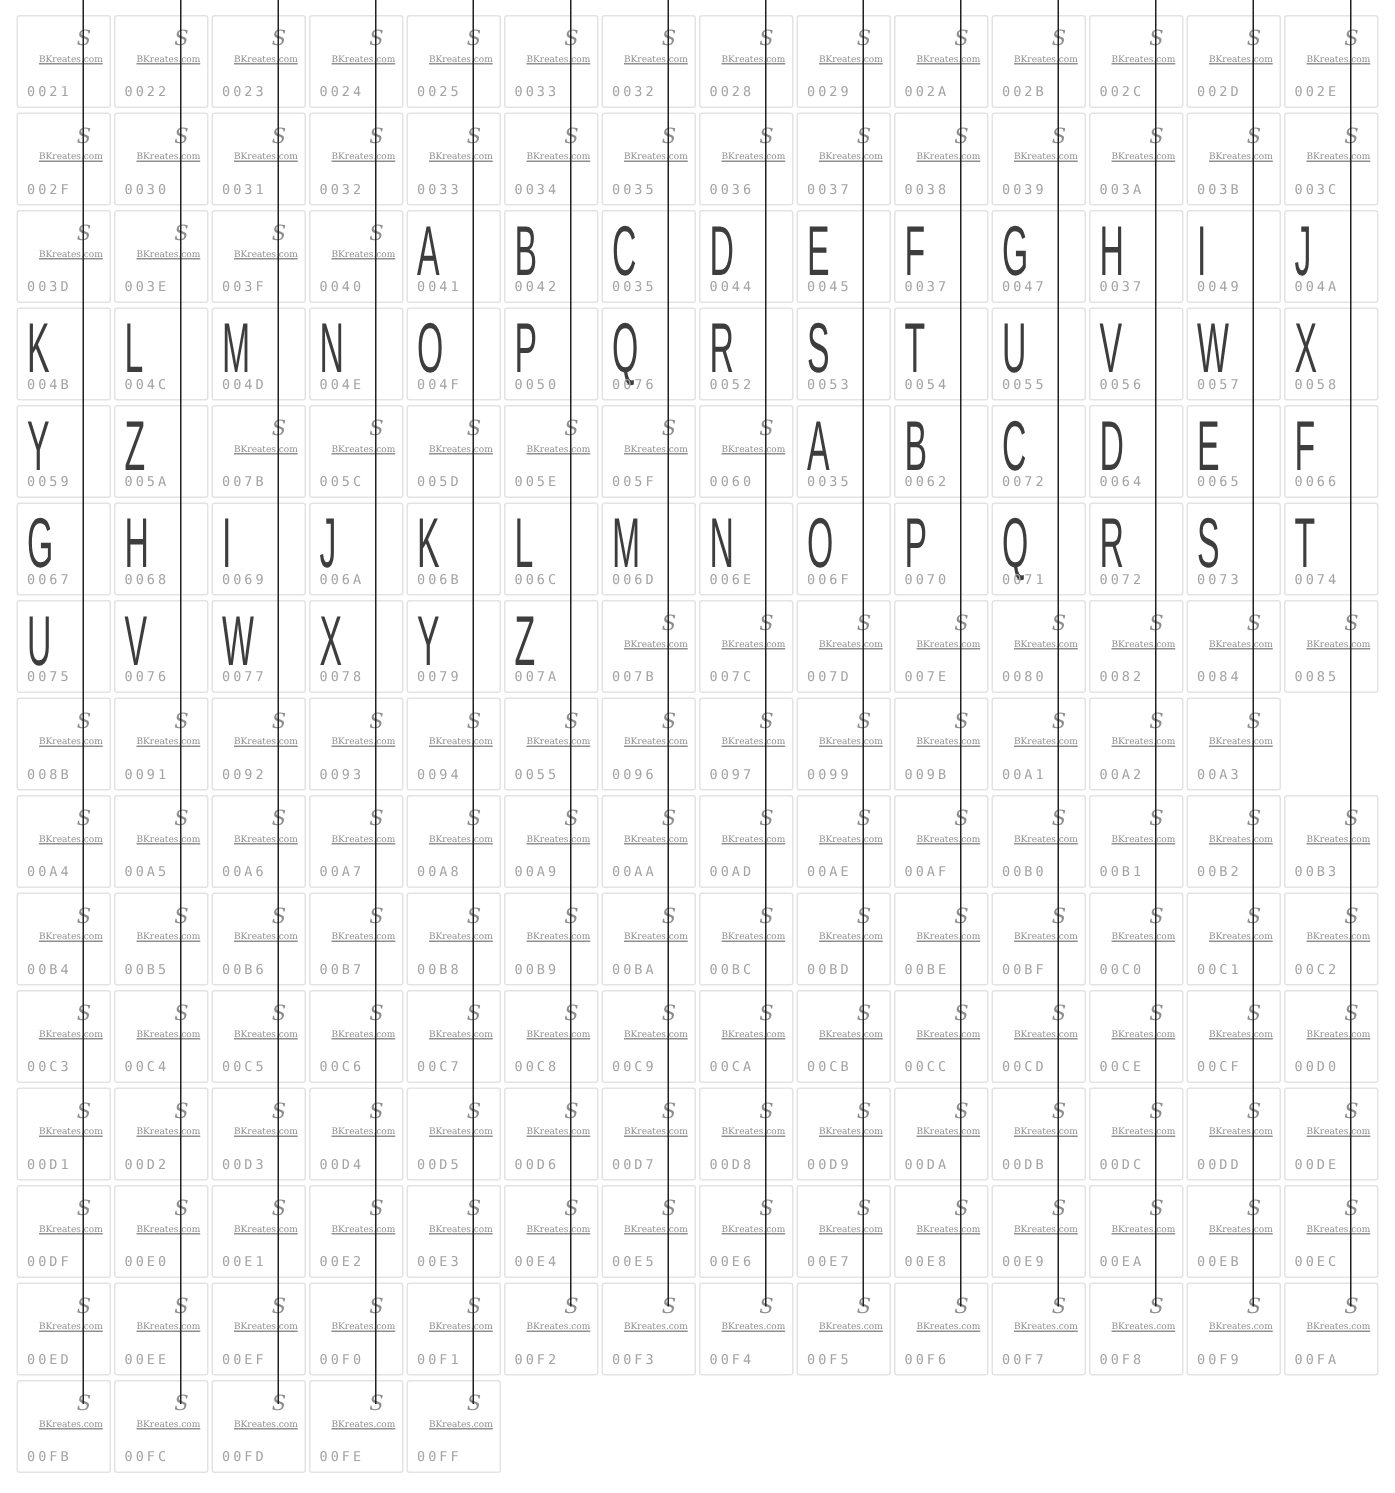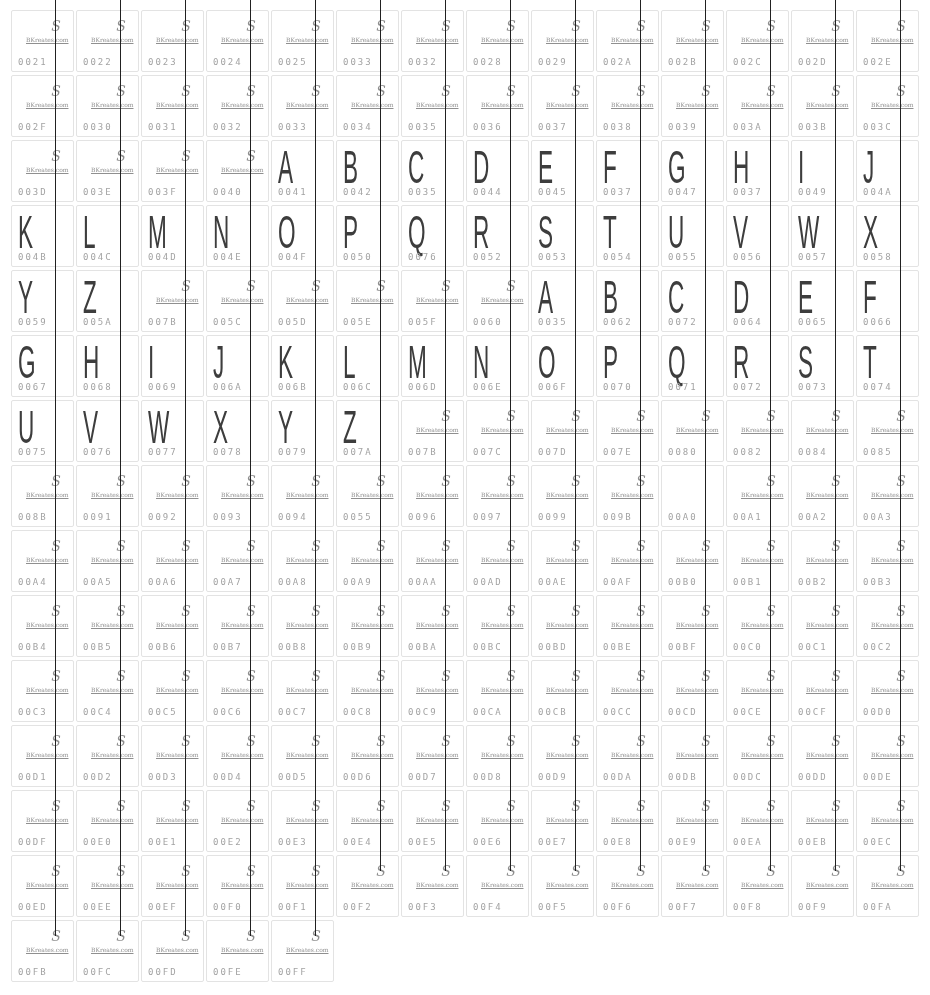--- a/index.html
+++ b/index.html
@@ -544,9 +544,6 @@
         <span class="code">009B</span>
       </div>
       <div class="cell">
-        <span class="code">00A0</span>
-      </div>
-      <div class="cell">
         <span class="wm-s">S</span>
         <span class="wm-text">BKreates.com</span>
         <span class="code">00A1</span>

